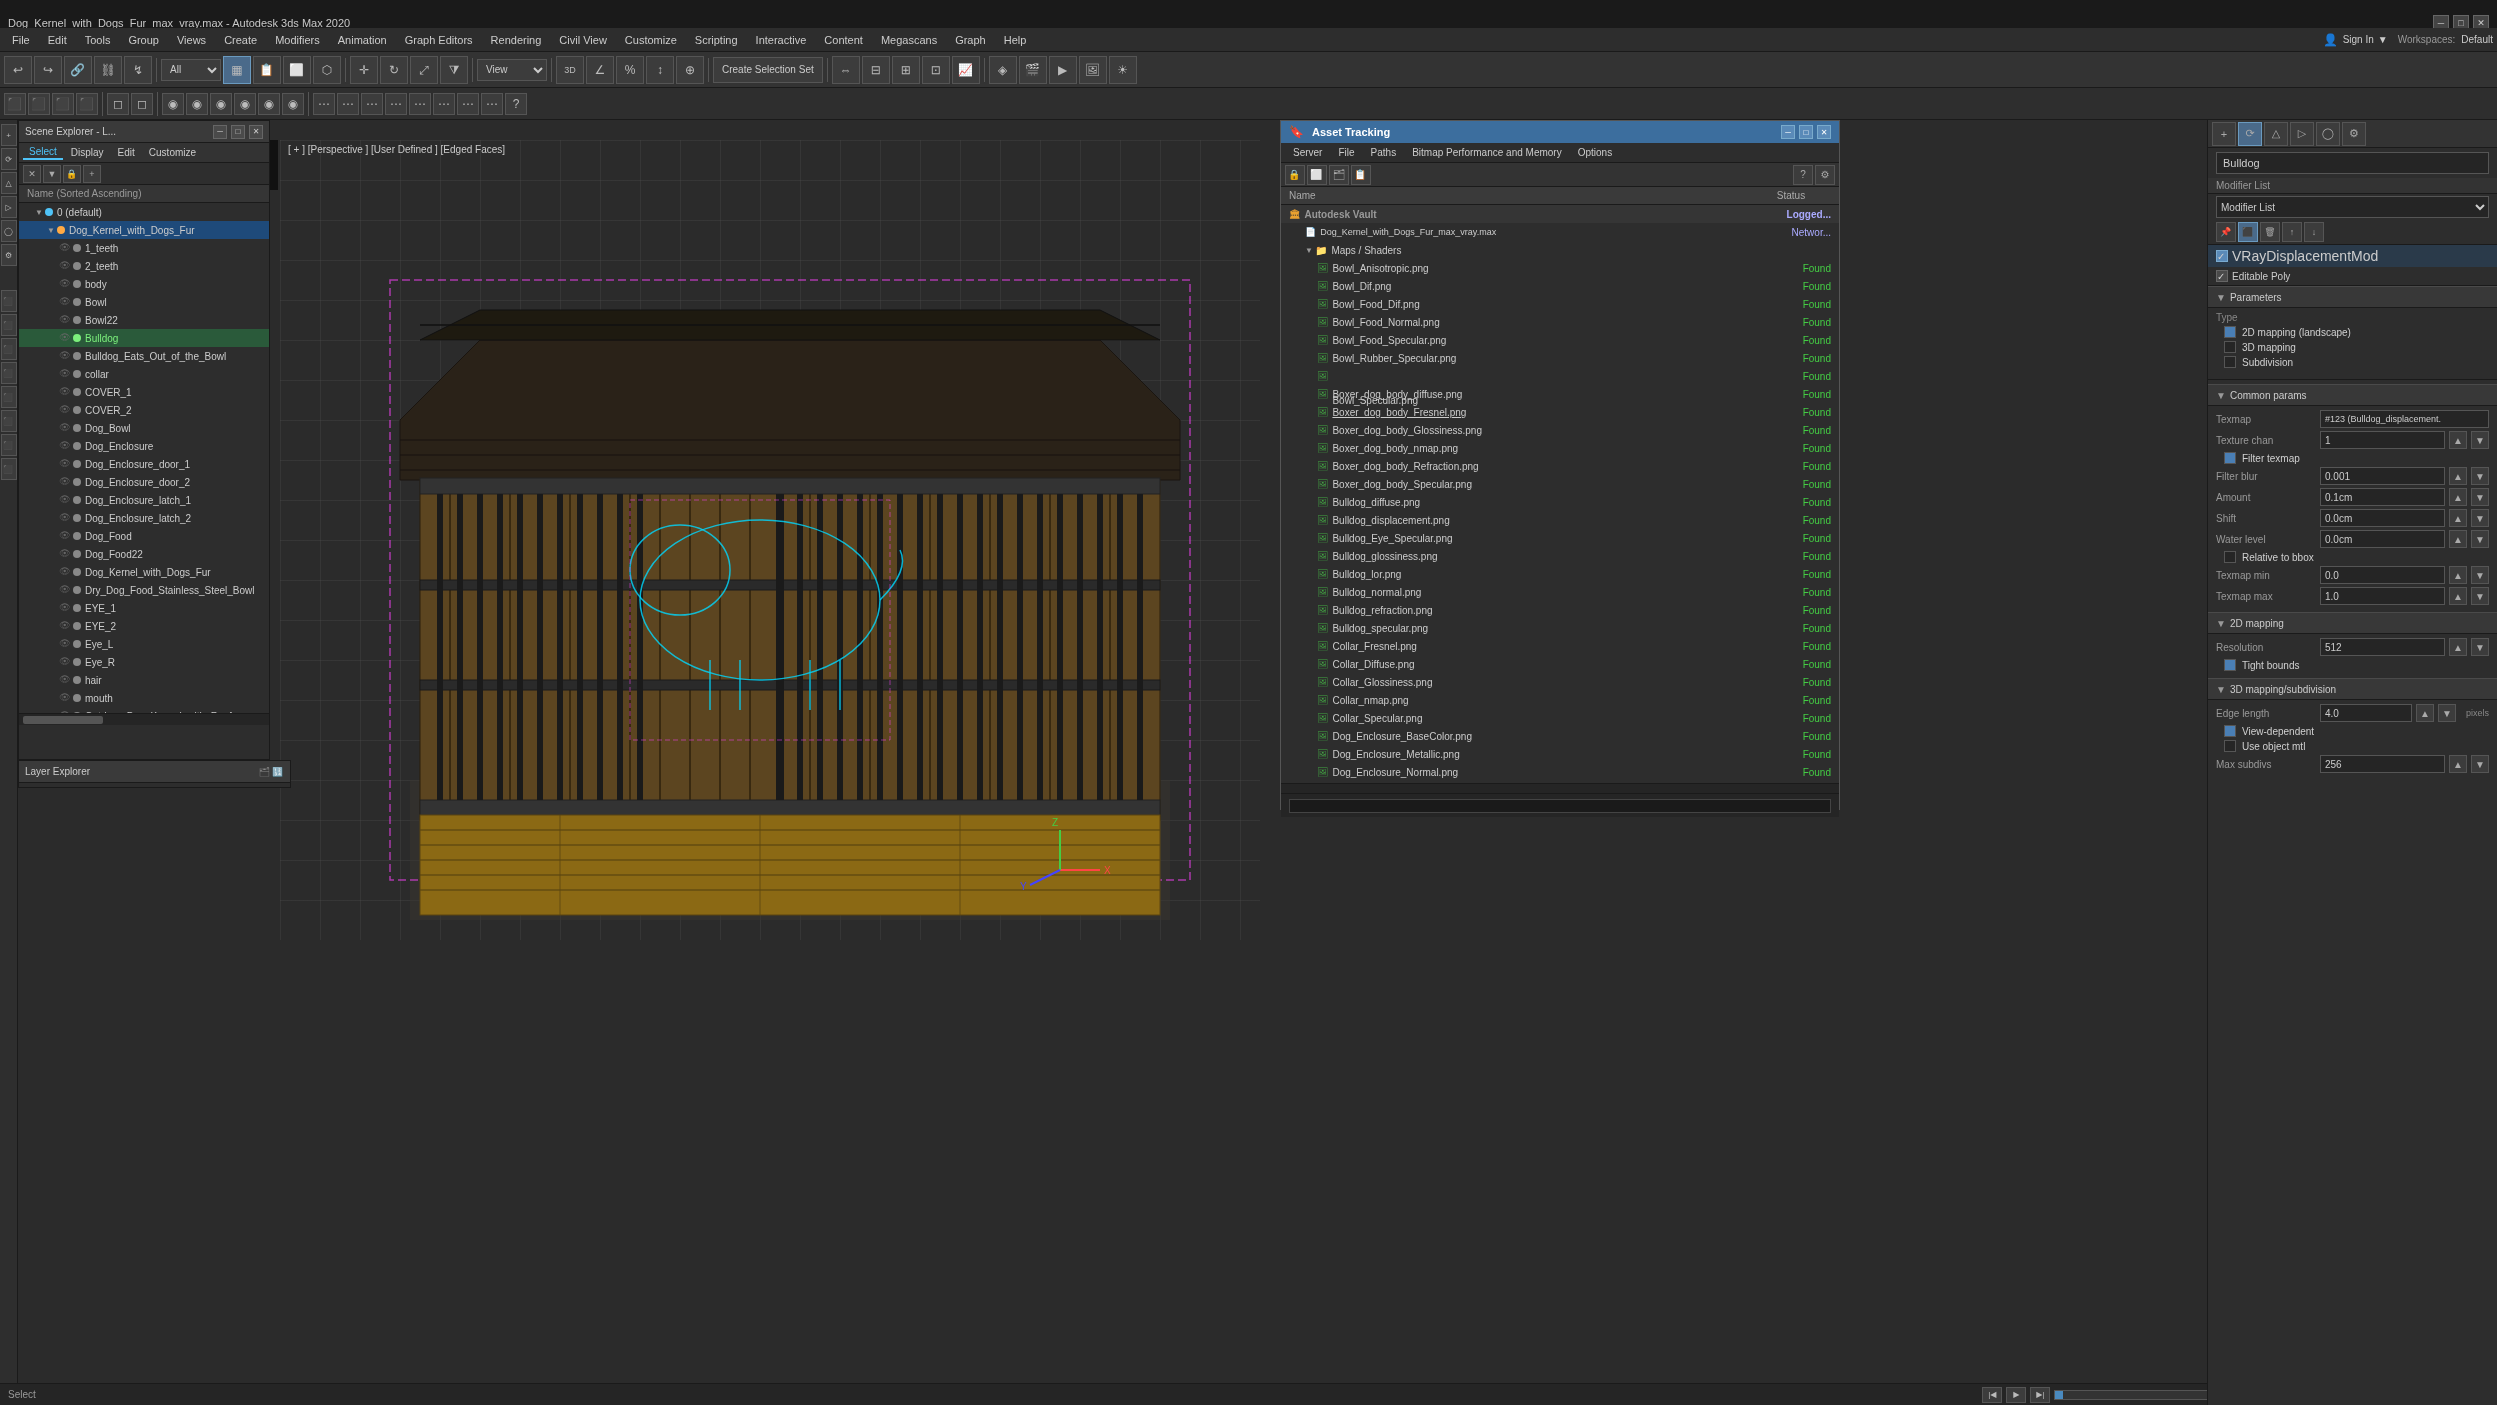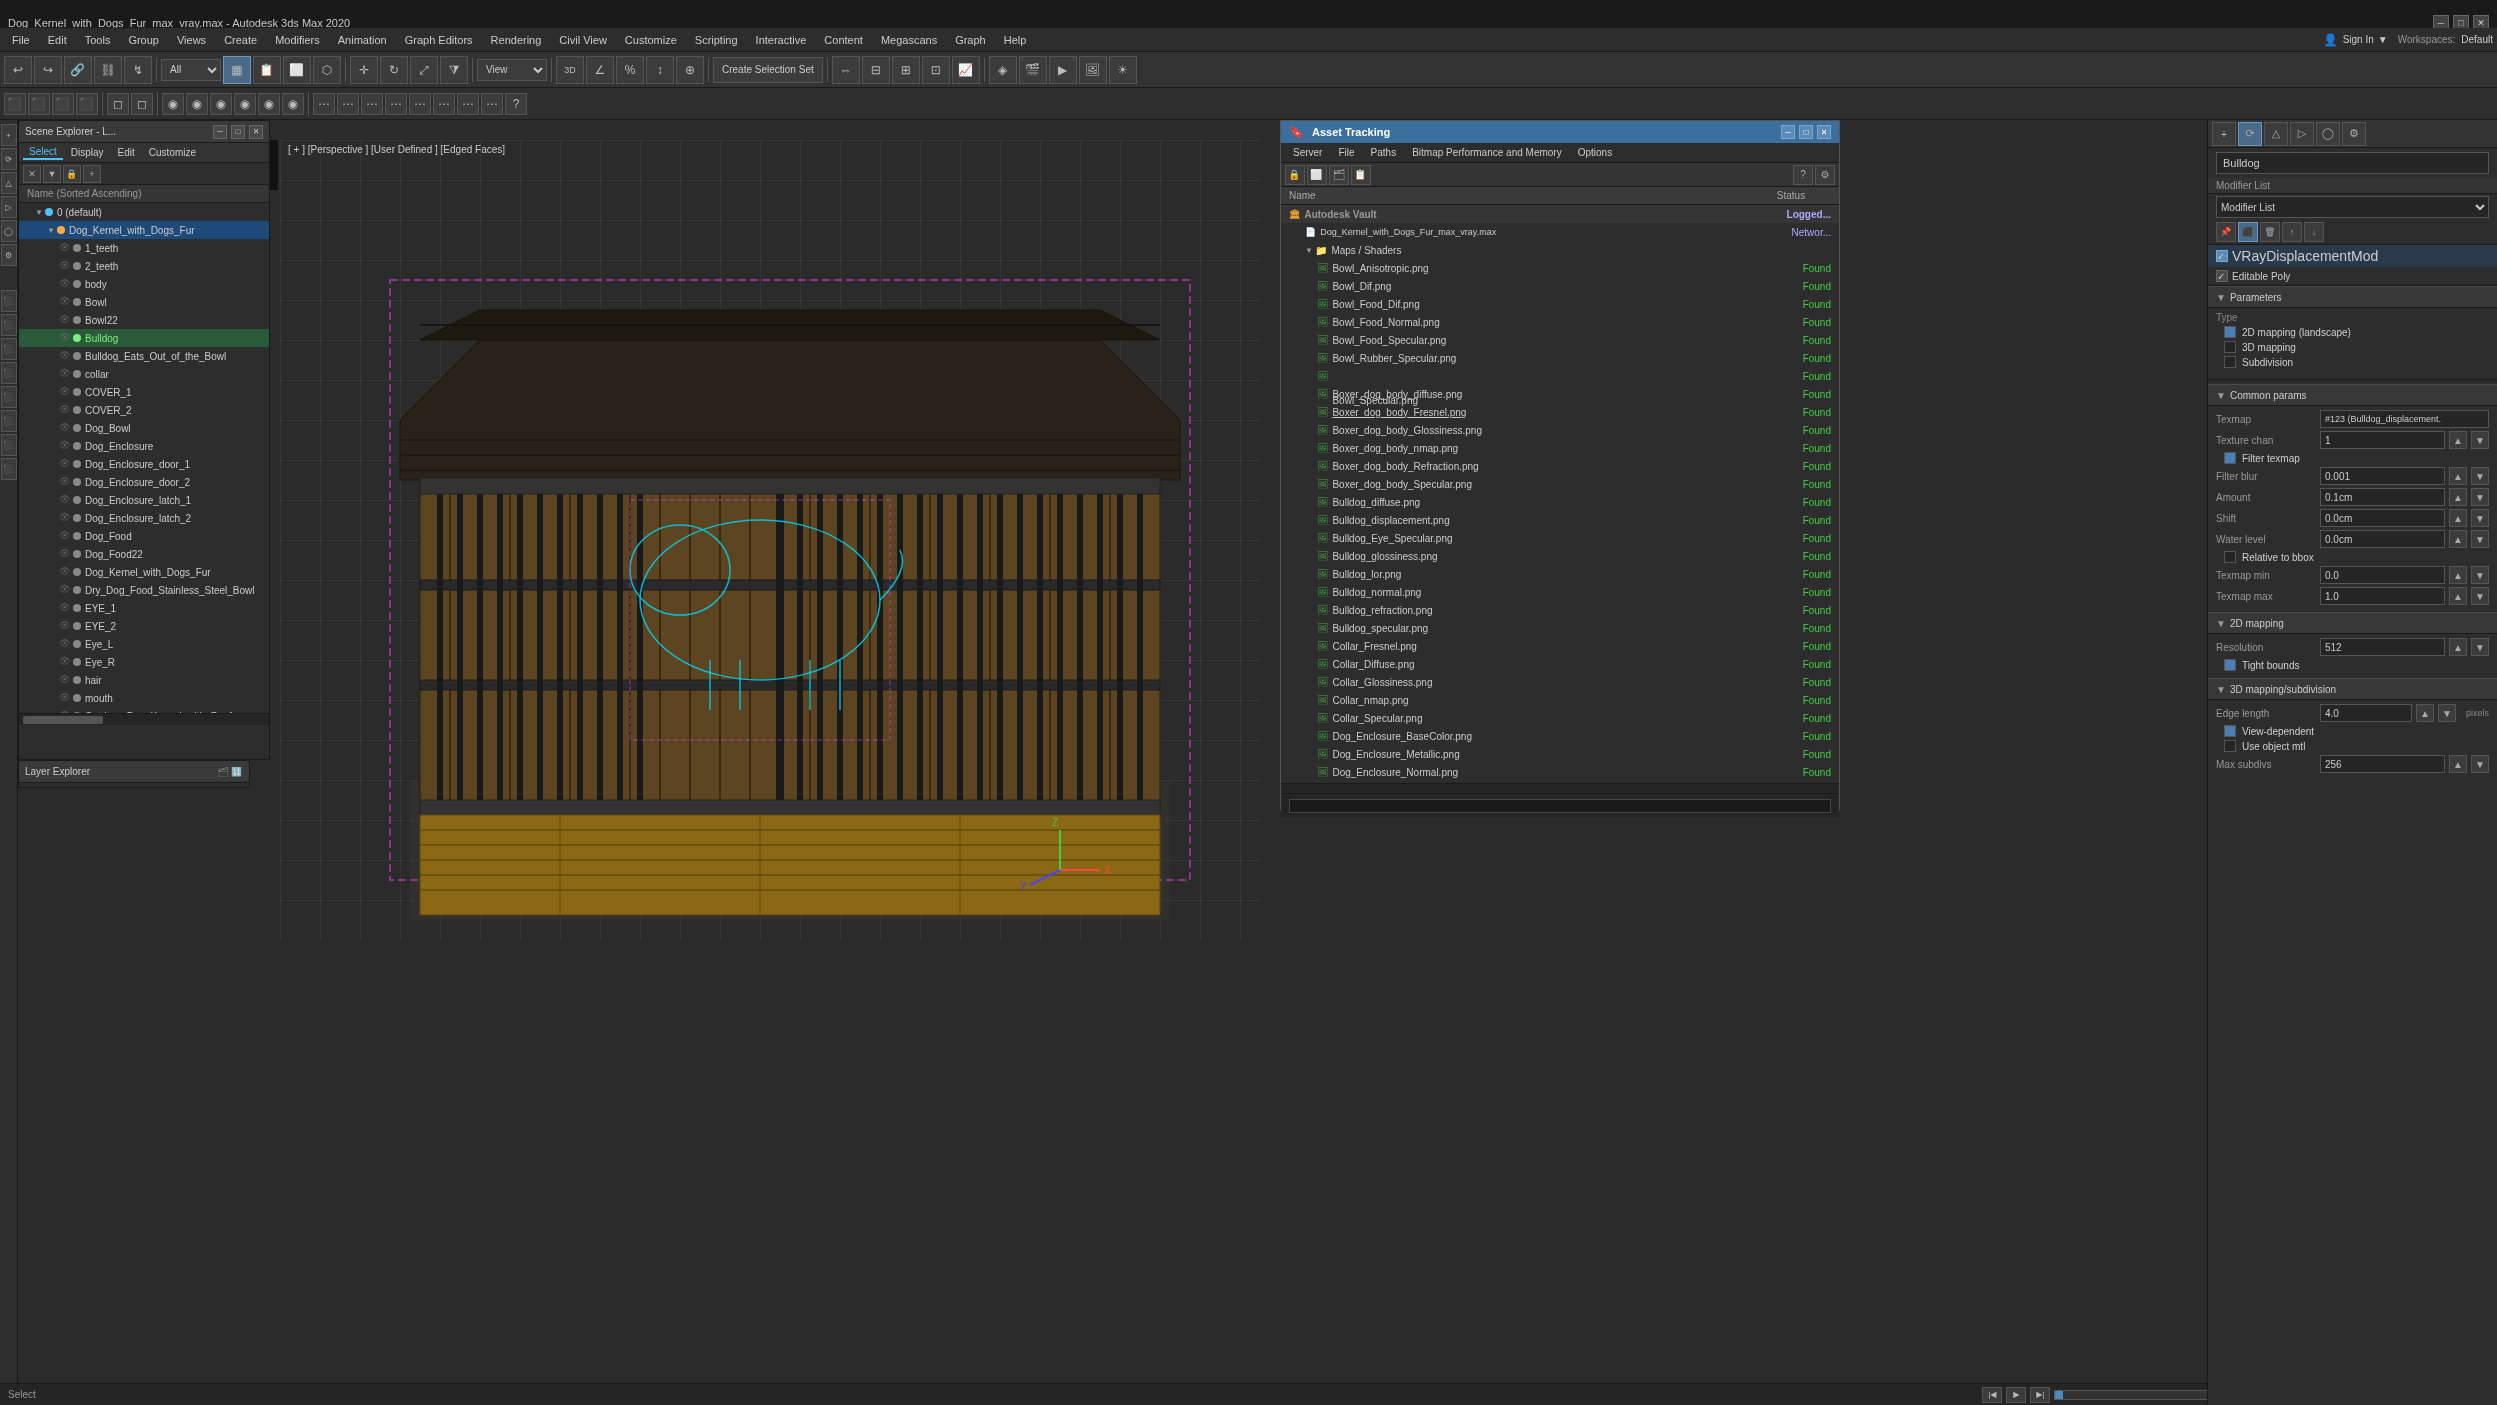--- a/index.html
+++ b/index.html
@@ -280,7 +280,7 @@
     #layer-explorer {
       position: absolute;
       top: 760px; left: 18px;
-      width: 232px;
+      width: 273px;
       height: 28px;
       background: #2d2d2d;
       border: 1px solid #1a1a1a;

